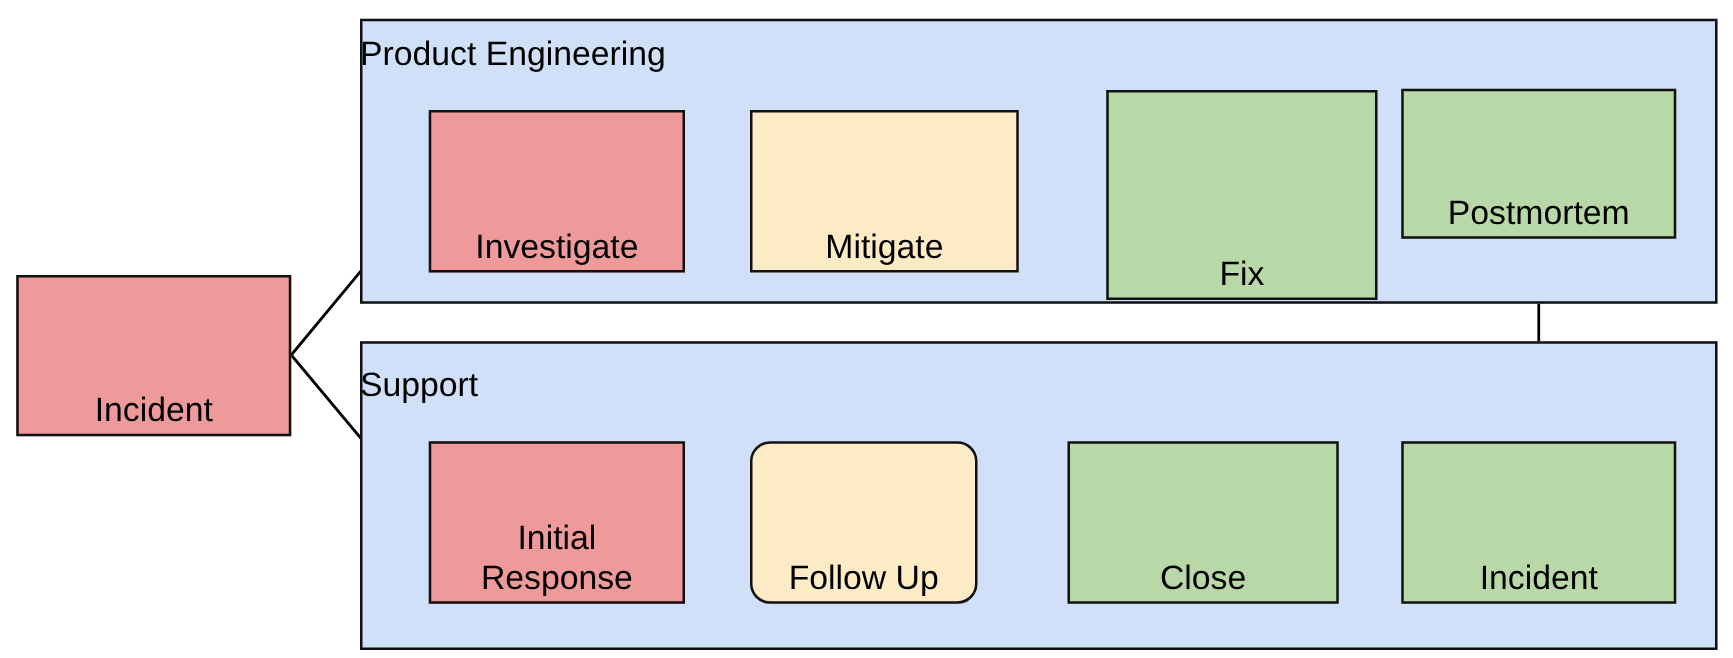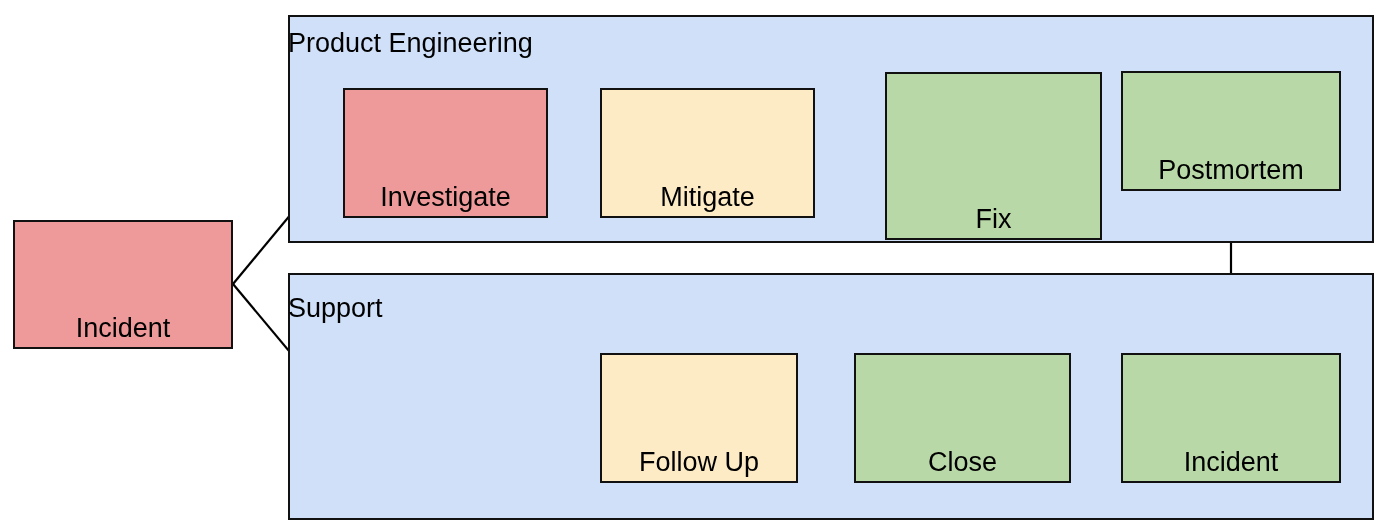--- a/index.html
+++ b/index.html
@@ -110,6 +110,12 @@
   </div>
   <div class="lane-title" style="left:288px; width:1086px; top:294px;">Support</div>
 
+  <div class="node" style="left:343px; top:353px; width:205px; height:130px; background:#ef9a9a;">
+    <div>
+      <span>Initial</span>
+      <span>Response</span>
+    </div>
+  </div>
   <div class="node" style="left:600px; top:353px; width:198px; height:130px; background:#fdebc6;">
     <span>Follow Up</span>
   </div>

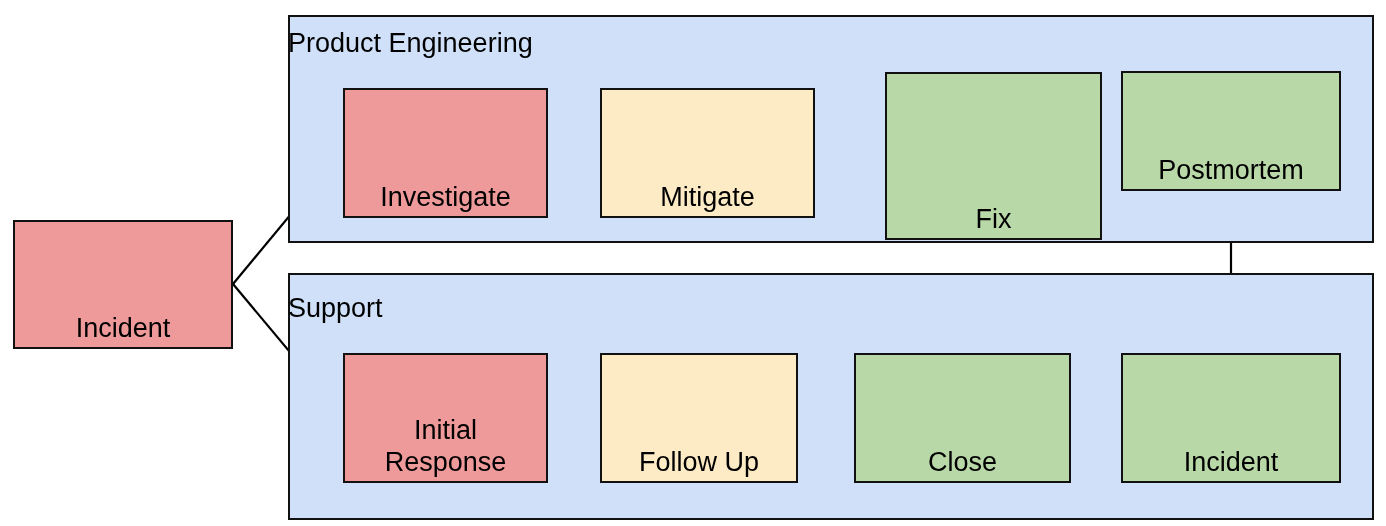--- a/index.html
+++ b/index.html
@@ -116,7 +116,7 @@
       <span>Response</span>
     </div>
   </div>
-  <div class="node" style="left:600px; top:353px; width:198px; height:130px; background:#fdebc6;">
+  <div class="node" style="left:600px; top:353px; width:182px; height:130px; background:#fdebc6;border-radius:16px;">
     <span>Follow Up</span>
   </div>
   <div class="node" style="left:854px; top:353px; width:217px; height:130px; background:#b9d8a7;">

